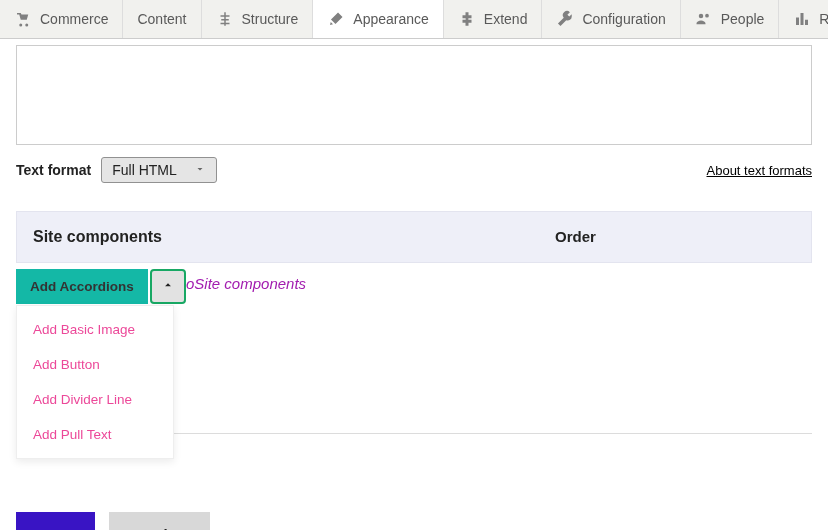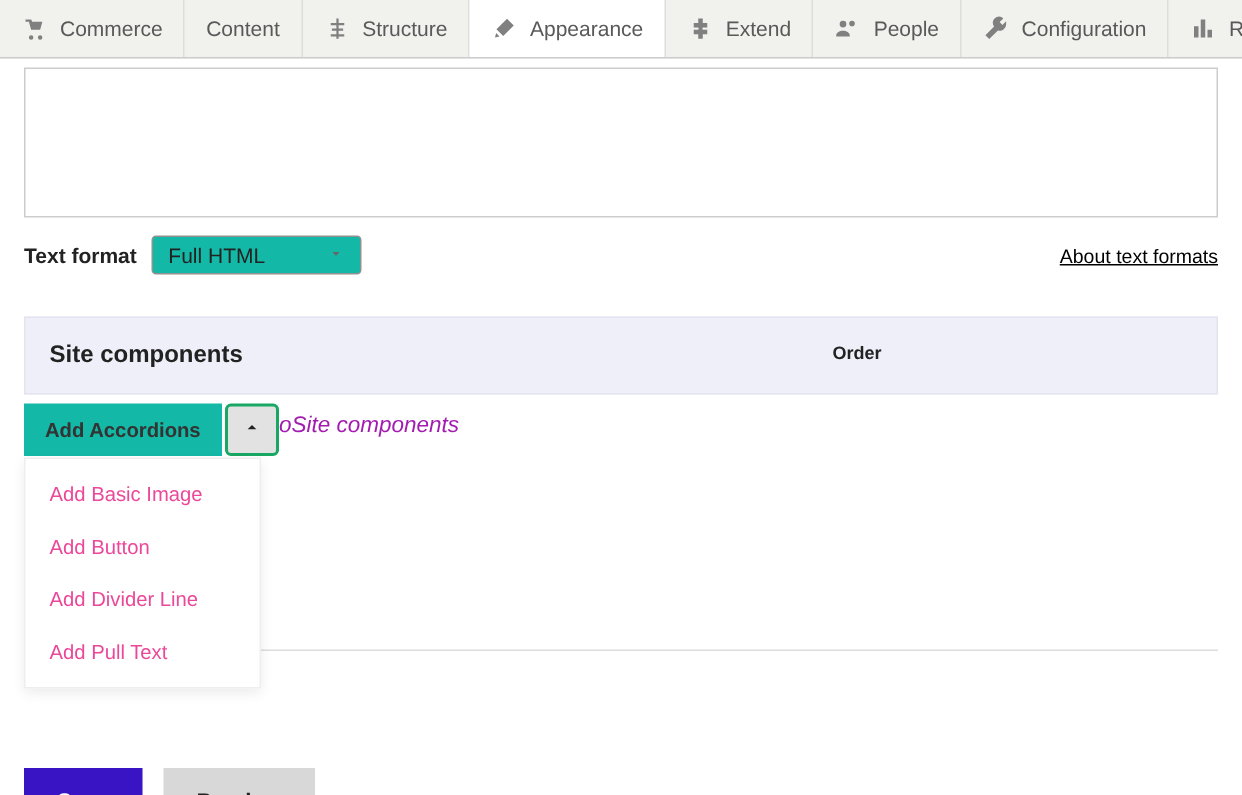--- a/index.html
+++ b/index.html
@@ -93,19 +93,19 @@
   <div class="admin-item">
     <span class="icon">
       <svg viewBox="0 0 24 24">
-          <path d="M8 11a3 3 0 100-6 3 3 0 000 6zm8-1a2.5 2.5 0 100-5 2.5 2.5 0 000 5zM2 19v-1c0-2.2 3-4 6-4s6 1.8 6 4v1H2zm13 0v-1c0-1 .-1.9-1-2.7 2.4-.5 6 .6 6 2.7v1h-5z"></path>
+          <path d="M21 8.5a5.5 5.5 0 01-7.3 5.2L6 21.4 2.6 18l7.7-7.7A5.5 5.5 0 0118.5 3l-3.3 3.3 2.5 2.5L21 5.5v3z"></path>
         </svg>
     </span>
-    <span>People</span>
+    <span>Configuration</span>
   </div>
 
   <div class="admin-item">
     <span class="icon">
       <svg viewBox="0 0 24 24">
-          <path d="M21 8.5a5.5 5.5 0 01-7.3 5.2L6 21.4 2.6 18l7.7-7.7A5.5 5.5 0 0118.5 3l-3.3 3.3 2.5 2.5L21 5.5v3z"></path>
+          <path d="M8 11a3 3 0 100-6 3 3 0 000 6zm8-1a2.5 2.5 0 100-5 2.5 2.5 0 000 5zM2 19v-1c0-2.2 3-4 6-4s6 1.8 6 4v1H2zm13 0v-1c0-1 .-1.9-1-2.7 2.4-.5 6 .6 6 2.7v1h-5z"></path>
         </svg>
     </span>
-    <span>Configuration</span>
+    <span>People</span>
   </div>
 
   <div class="admin-item">

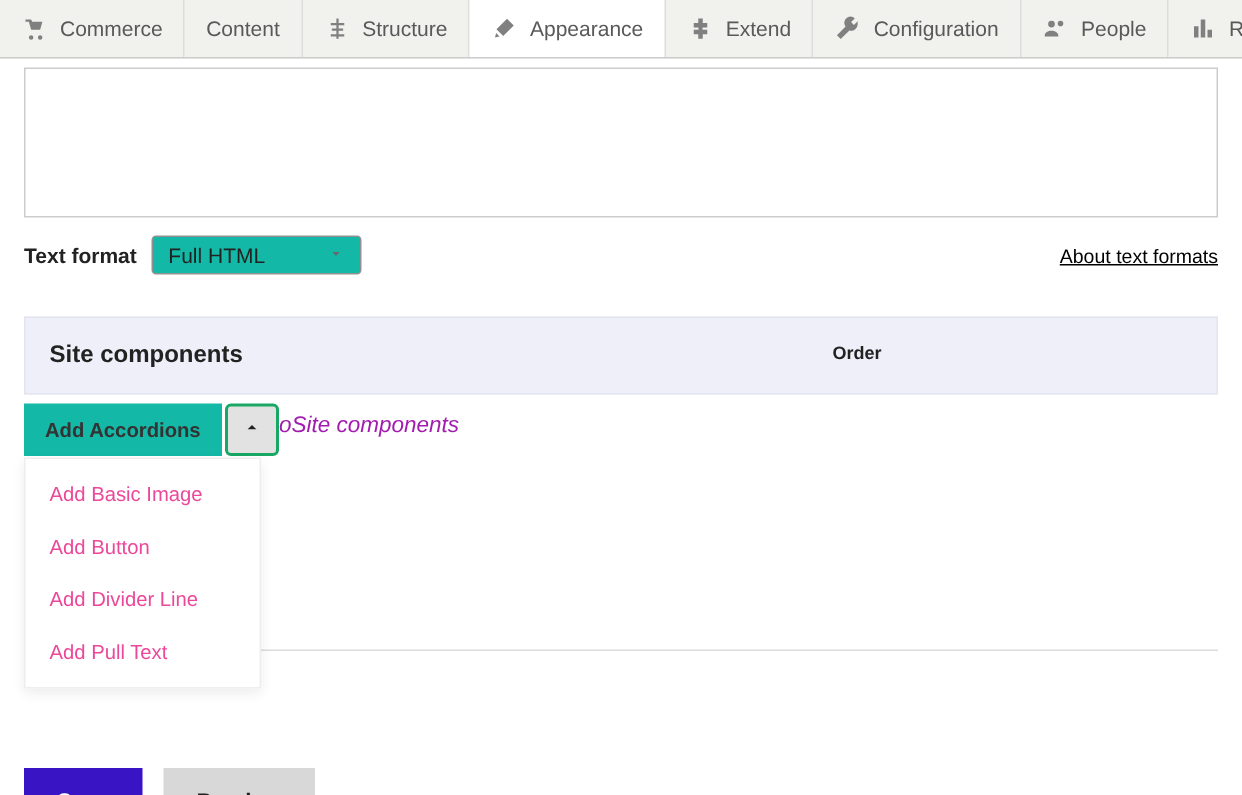--- a/index.html
+++ b/index.html
@@ -17,7 +17,7 @@
 
   .format-row { display: flex; align-items: center; margin-top: 12px; }
   .format-label { font-weight: 700; margin-right: 10px; }
-  .format-select { display: flex; align-items: center; justify-content: space-between; border: 1px solid #919191; border-radius: 3px; padding: 4px 10px; width: 140px; cursor: pointer; background:#14b8a6; }
+  .format-select { display: flex; align-items: center; justify-content: space-between; border: 1px solid #919191; border-radius: 3px; padding: 4px 10px; width: 116px; cursor: pointer; background:#e5e5e5; }
   .format-select .chev svg { width: 12px; height: 12px; fill: #666; }
   .about-link { margin-left: auto; color: #000000; text-decoration: underline; cursor: pointer; font-size: 13px; }
 

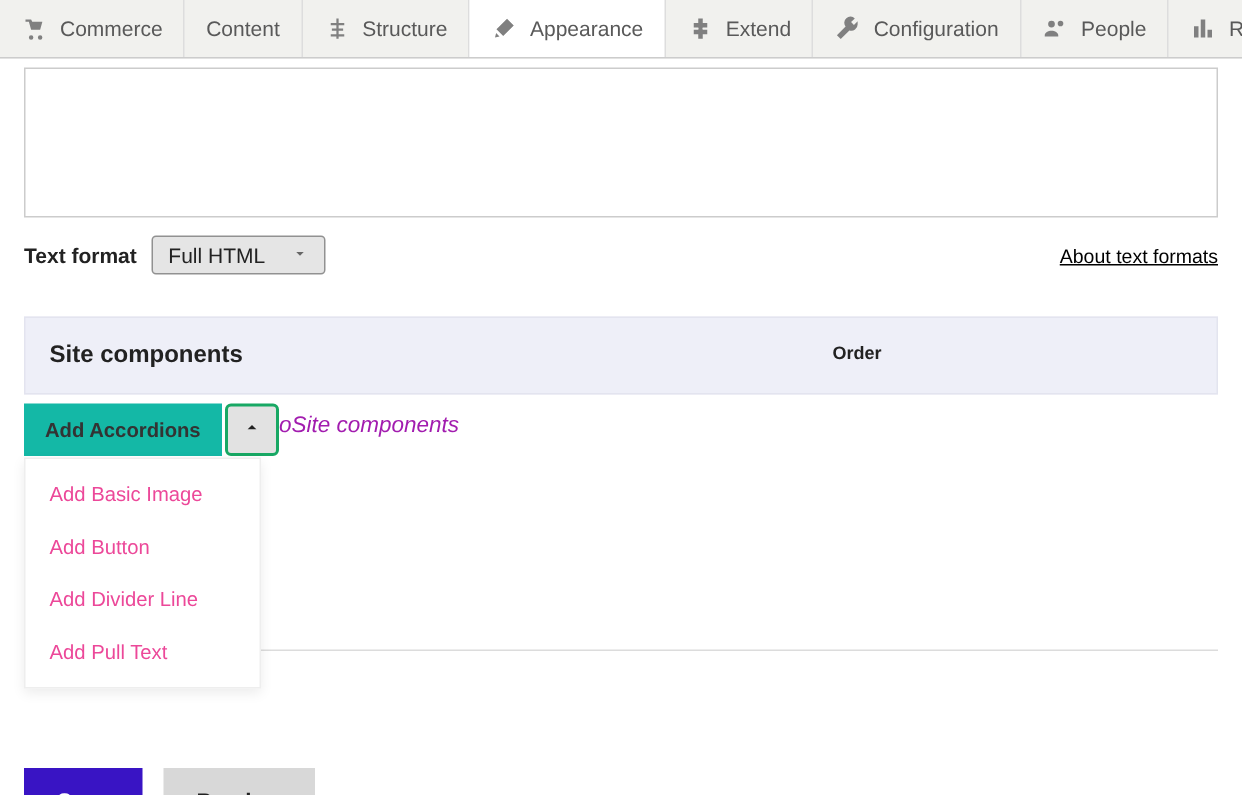--- a/index.html
+++ b/index.html
@@ -23,7 +23,7 @@
 
   .components-header { display: flex; background: #eeeff8; border: 1px solid #e3e4ef; margin-top: 28px; padding: 16px 16px; }
   .components-header .col1 { font-weight: 700; font-size: 16px; flex: 1; }
-  .components-header .col2 { font-weight: 700; font-size: 12px; width: 240px; }
+  .components-header .col2 { font-weight: 700; font-size: 15px; width: 240px; }
 
   .components-row { position: relative; height: 60px; }
 

